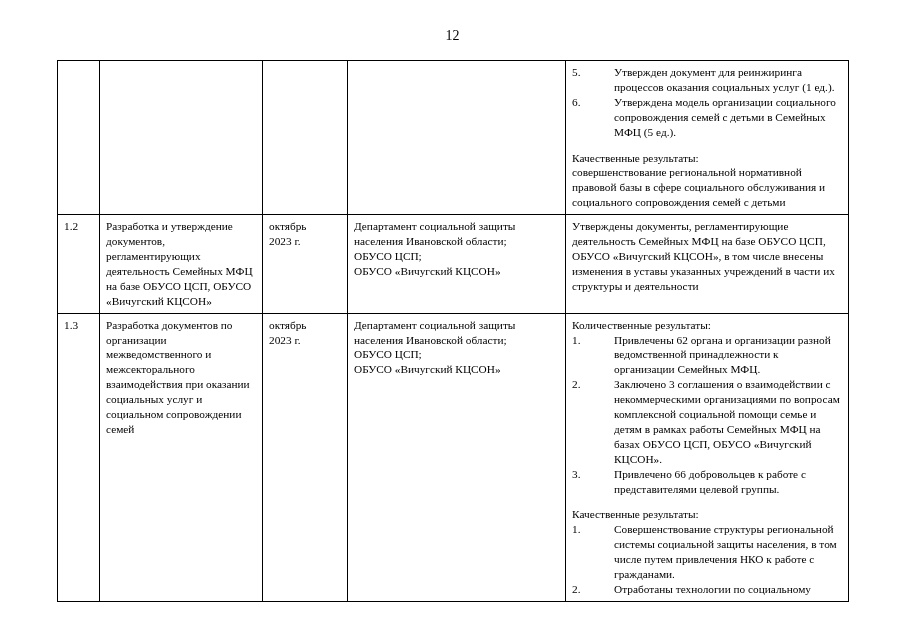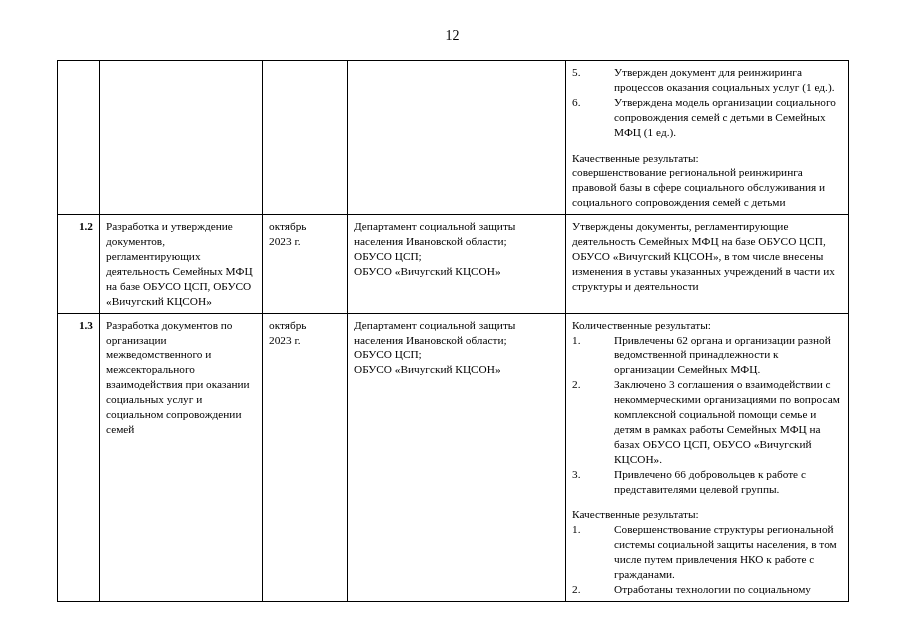--- a/index.html
+++ b/index.html
@@ -109,7 +109,7 @@
           </div>
           <div class="num-item">
             <span class="n">6.</span>
-            <span class="t">Утверждена модель организации социального сопровождения семей с детьми в Семейных МФЦ (1 ед.).</span>
+            <span class="t">Утверждена модель организации социального сопровождения семей с детьми в Семейных МФЦ (5 ед.).</span>
           </div>
           <div class="spacer"></div>
           <p class="para">Качественные результаты:</p>

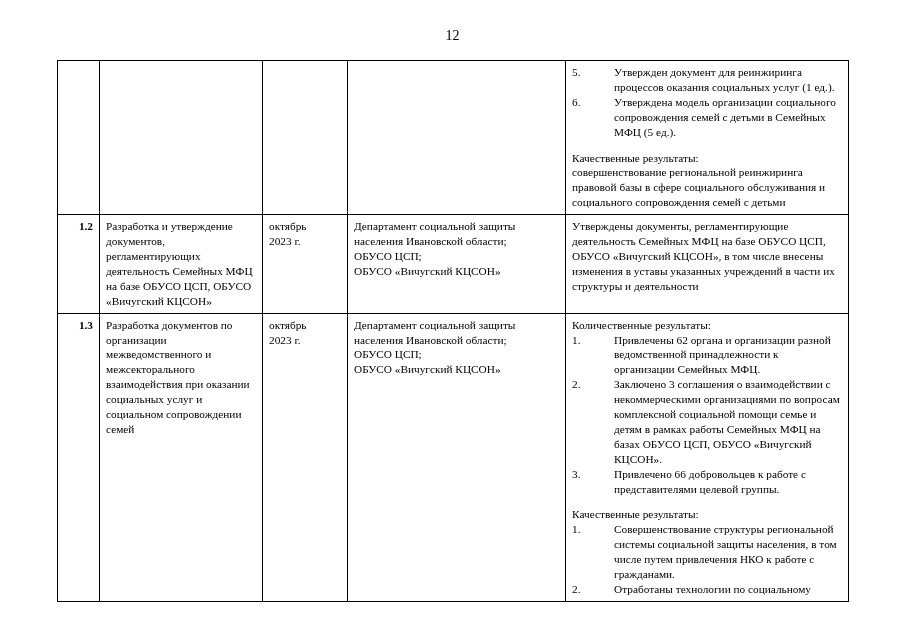--- a/index.html
+++ b/index.html
@@ -113,7 +113,7 @@
           </div>
           <div class="spacer"></div>
           <p class="para">Качественные результаты:</p>
-          <p class="para">совершенствование региональной реинжиринга правовой базы в сфере социального обслуживания и социального сопровождения семей с детьми</p>
+          <p class="para">совершенствование региональной нормативной правовой базы в сфере социального обслуживания и социального сопровождения семей с детьми</p>
         </td>
       </tr>
 

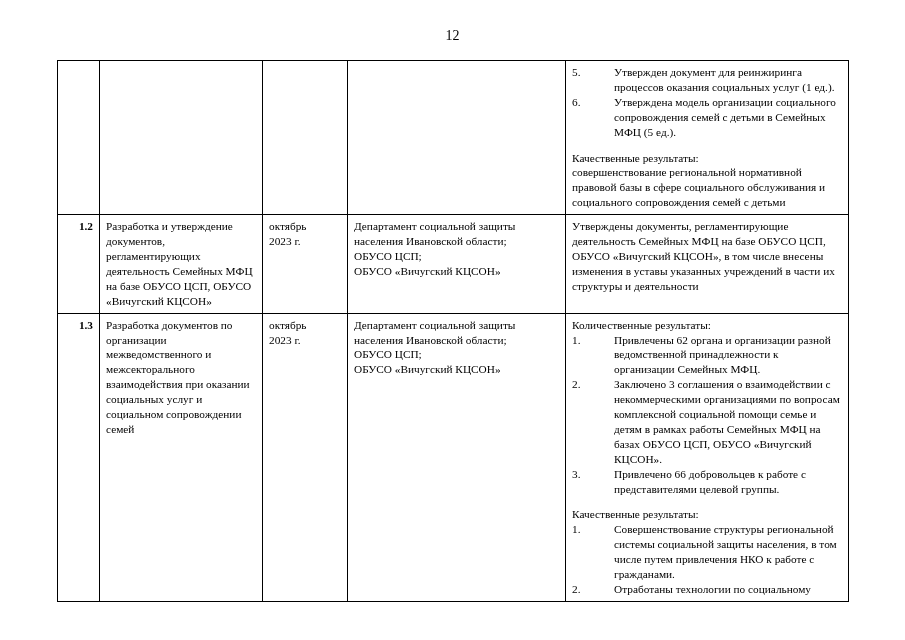--- a/index.html
+++ b/index.html
@@ -53,9 +53,8 @@
   col.c5 { width: 283px; }
 
   .cell-num {
-    text-align: right;
+    text-align: left;
     padding-left: 5px;
-    font-weight: bold;
   }
   .para {
     margin: 0;

